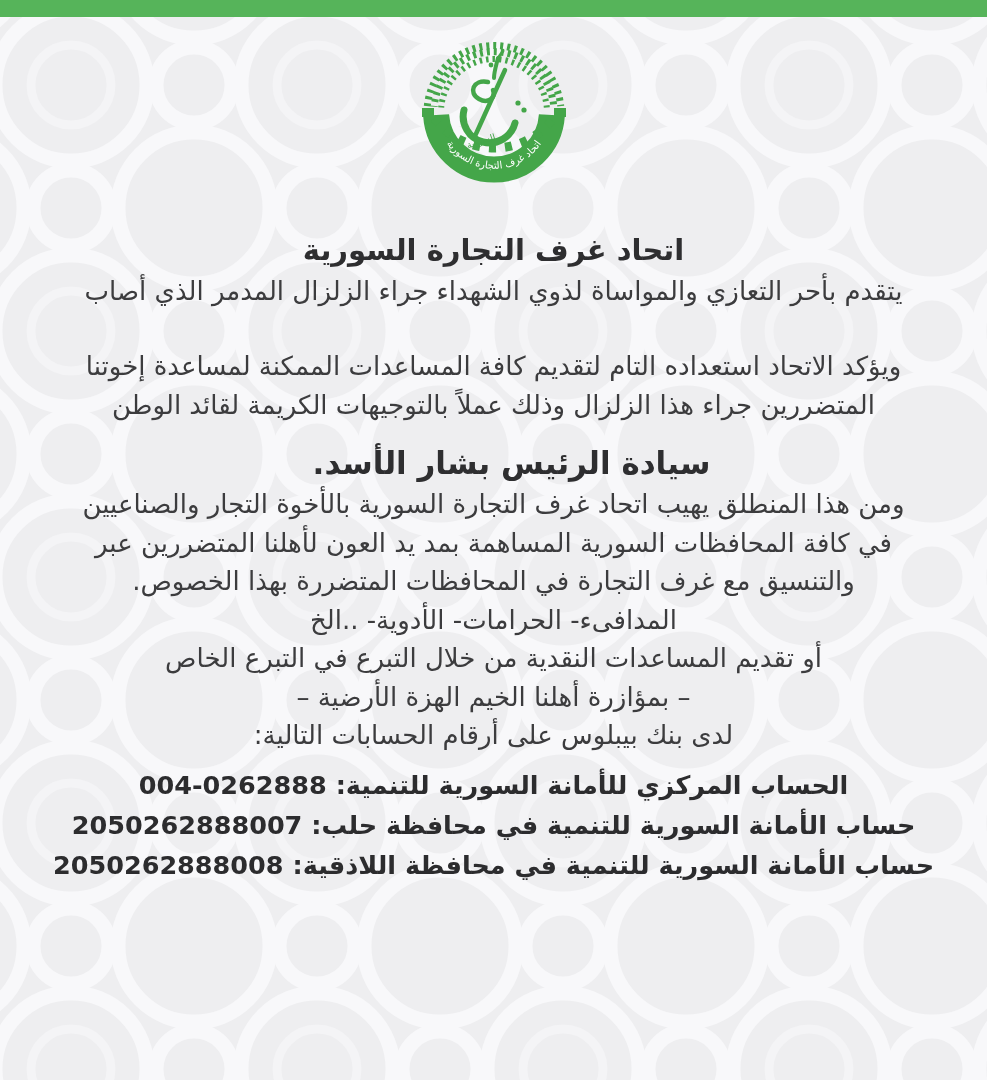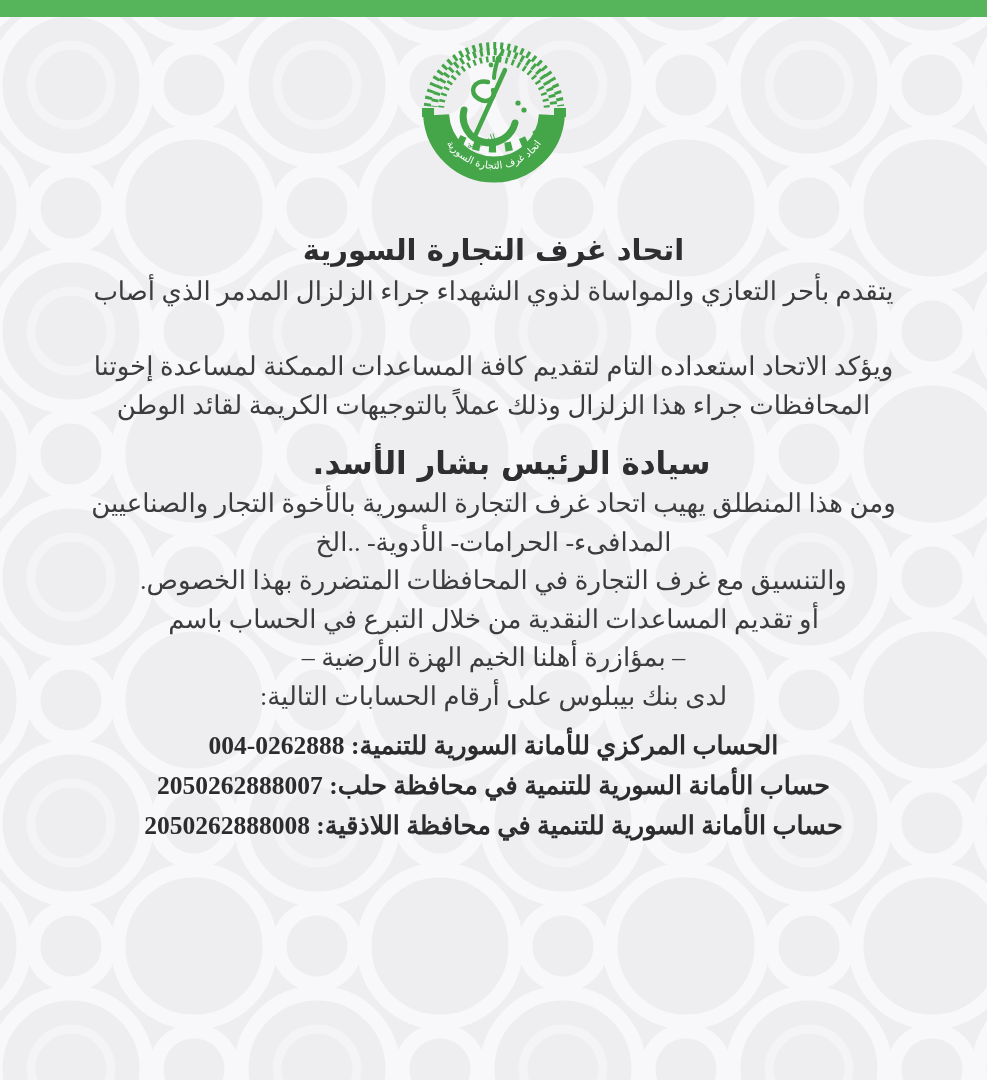--- a/index.html
+++ b/index.html
@@ -28,7 +28,7 @@
     font-size:29px;font-weight:bold;color:#2e2e30;
     margin:22px 0 2px;line-height:40px;letter-spacing:-0.5px;
   }
-  .para{margin:0;font-family:Liberation Serif, serif;}
+  .para{margin:0;}
   .line{font-size:26px;line-height:39px;letter-spacing:-0.5px;}
   .appeal .line{line-height:38.5px;}
   .gap-md{height:36px;}

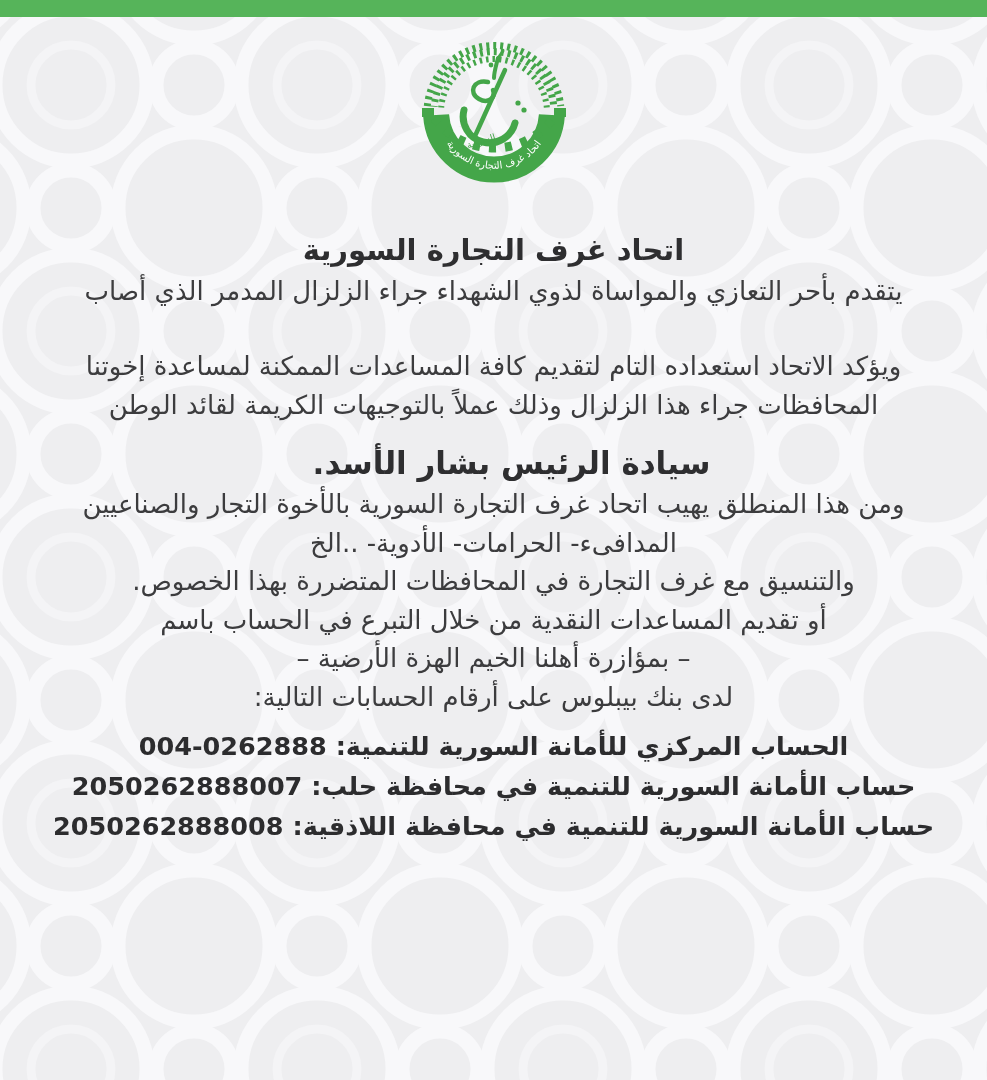--- a/index.html
+++ b/index.html
@@ -124,7 +124,7 @@
 
     <section class="para">
       <div class="line">ويؤكد الاتحاد استعداده التام لتقديم كافة المساعدات الممكنة لمساعدة إخوتنا</div>
-      <div class="line">المحافظات جراء هذا الزلزال وذلك عملاً بالتوجيهات الكريمة لقائد الوطن</div>
+      <div class="line">المتضررين جراء هذا الزلزال وذلك عملاً بالتوجيهات الكريمة لقائد الوطن</div>
     </section>
 
     <div class="heading2">سيادة الرئيس بشار الأسد.</div>

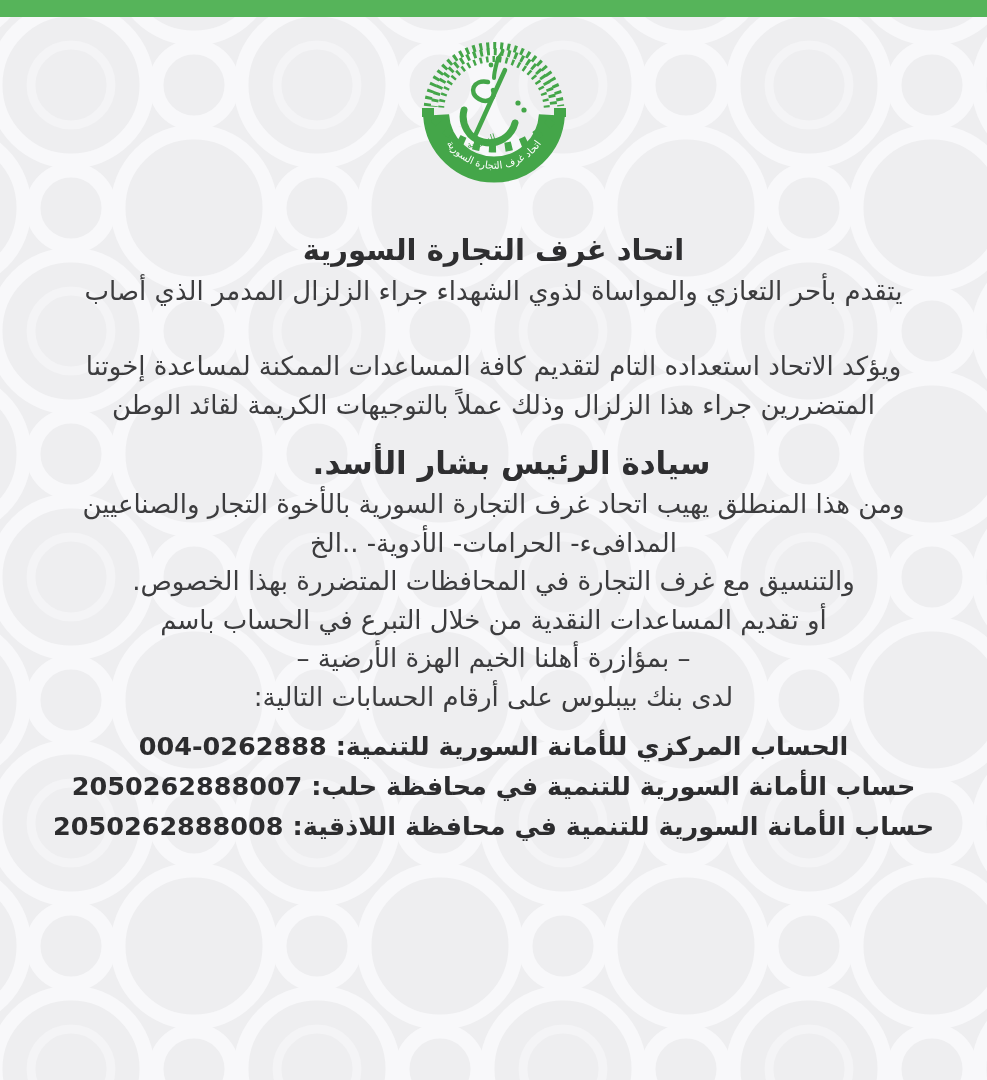--- a/index.html
+++ b/index.html
@@ -131,6 +131,7 @@
 
     <section class="para appeal">
       <div class="line">ومن هذا المنطلق يهيب اتحاد غرف التجارة السورية بالأخوة التجار والصناعيين</div>
+      <div class="line">في كافة المحافظات السورية المساهمة بمد يد العون لأهلنا المتضررين عبر</div>
       <div class="line">المدافىء- الحرامات- الأدوية- ..الخ</div>
       <div class="line">والتنسيق مع غرف التجارة في المحافظات المتضررة بهذا الخصوص.</div>
       <div class="line">أو تقديم المساعدات النقدية من خلال التبرع في الحساب باسم</div>

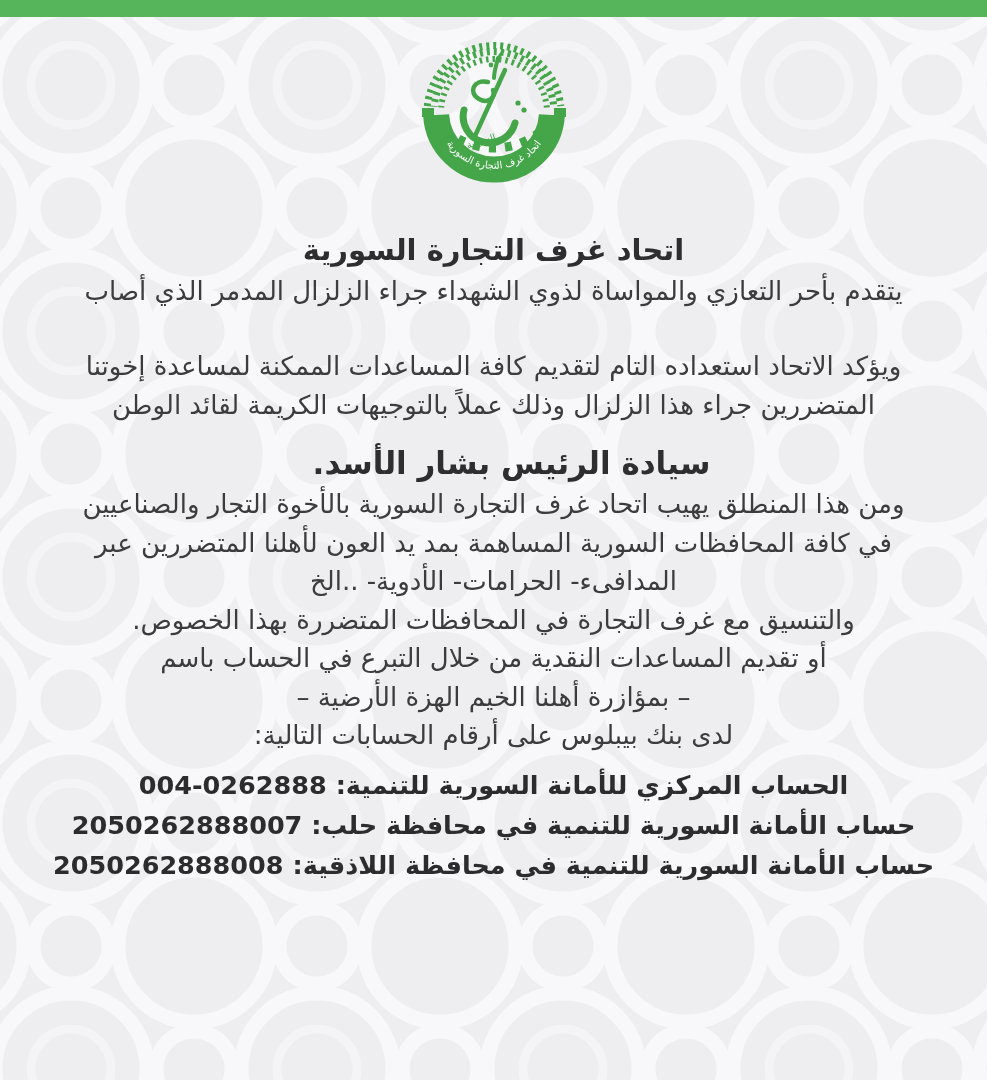--- a/index.html
+++ b/index.html
@@ -132,8 +132,8 @@
     <section class="para appeal">
       <div class="line">ومن هذا المنطلق يهيب اتحاد غرف التجارة السورية بالأخوة التجار والصناعيين</div>
       <div class="line">في كافة المحافظات السورية المساهمة بمد يد العون لأهلنا المتضررين عبر</div>
+      <div class="line">والتنسيق مع غرف التجارة في المحافظات المتضررة بهذا الخصوص.</div>
       <div class="line">المدافىء- الحرامات- الأدوية- ..الخ</div>
-      <div class="line">والتنسيق مع غرف التجارة في المحافظات المتضررة بهذا الخصوص.</div>
       <div class="line">أو تقديم المساعدات النقدية من خلال التبرع في الحساب باسم</div>
       <div class="line">– بمؤازرة أهلنا الخيم الهزة الأرضية –</div>
       <div class="line">لدى بنك بيبلوس على أرقام الحسابات التالية:</div>

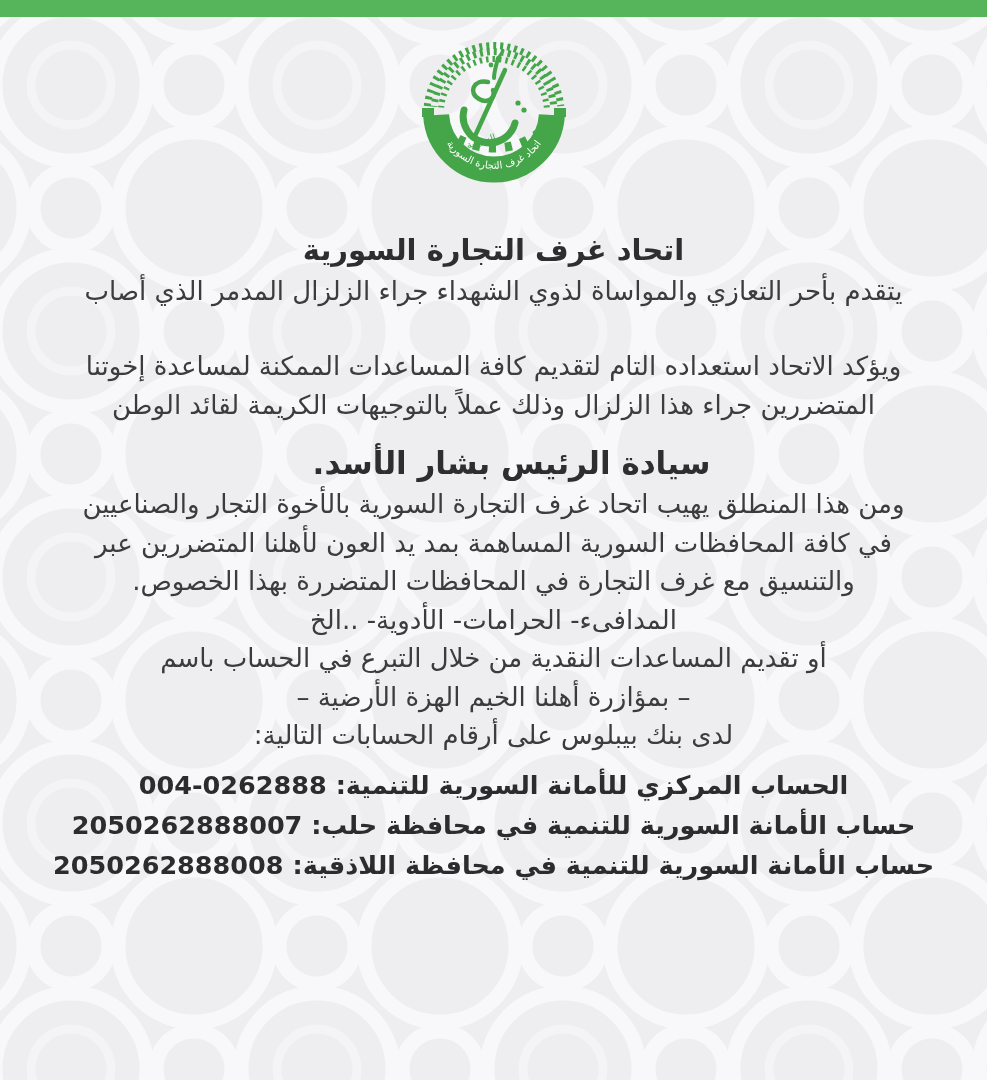--- a/index.html
+++ b/index.html
@@ -134,7 +134,7 @@
       <div class="line">في كافة المحافظات السورية المساهمة بمد يد العون لأهلنا المتضررين عبر</div>
       <div class="line">والتنسيق مع غرف التجارة في المحافظات المتضررة بهذا الخصوص.</div>
       <div class="line">المدافىء- الحرامات- الأدوية- ..الخ</div>
-      <div class="line">أو تقديم المساعدات النقدية من خلال التبرع في الحساب باسم</div>
+      <div class="line">أو تقديم المساعدات النقدية من خلال التبرع في التبرع الخاص</div>
       <div class="line">– بمؤازرة أهلنا الخيم الهزة الأرضية –</div>
       <div class="line">لدى بنك بيبلوس على أرقام الحسابات التالية:</div>
     </section>

